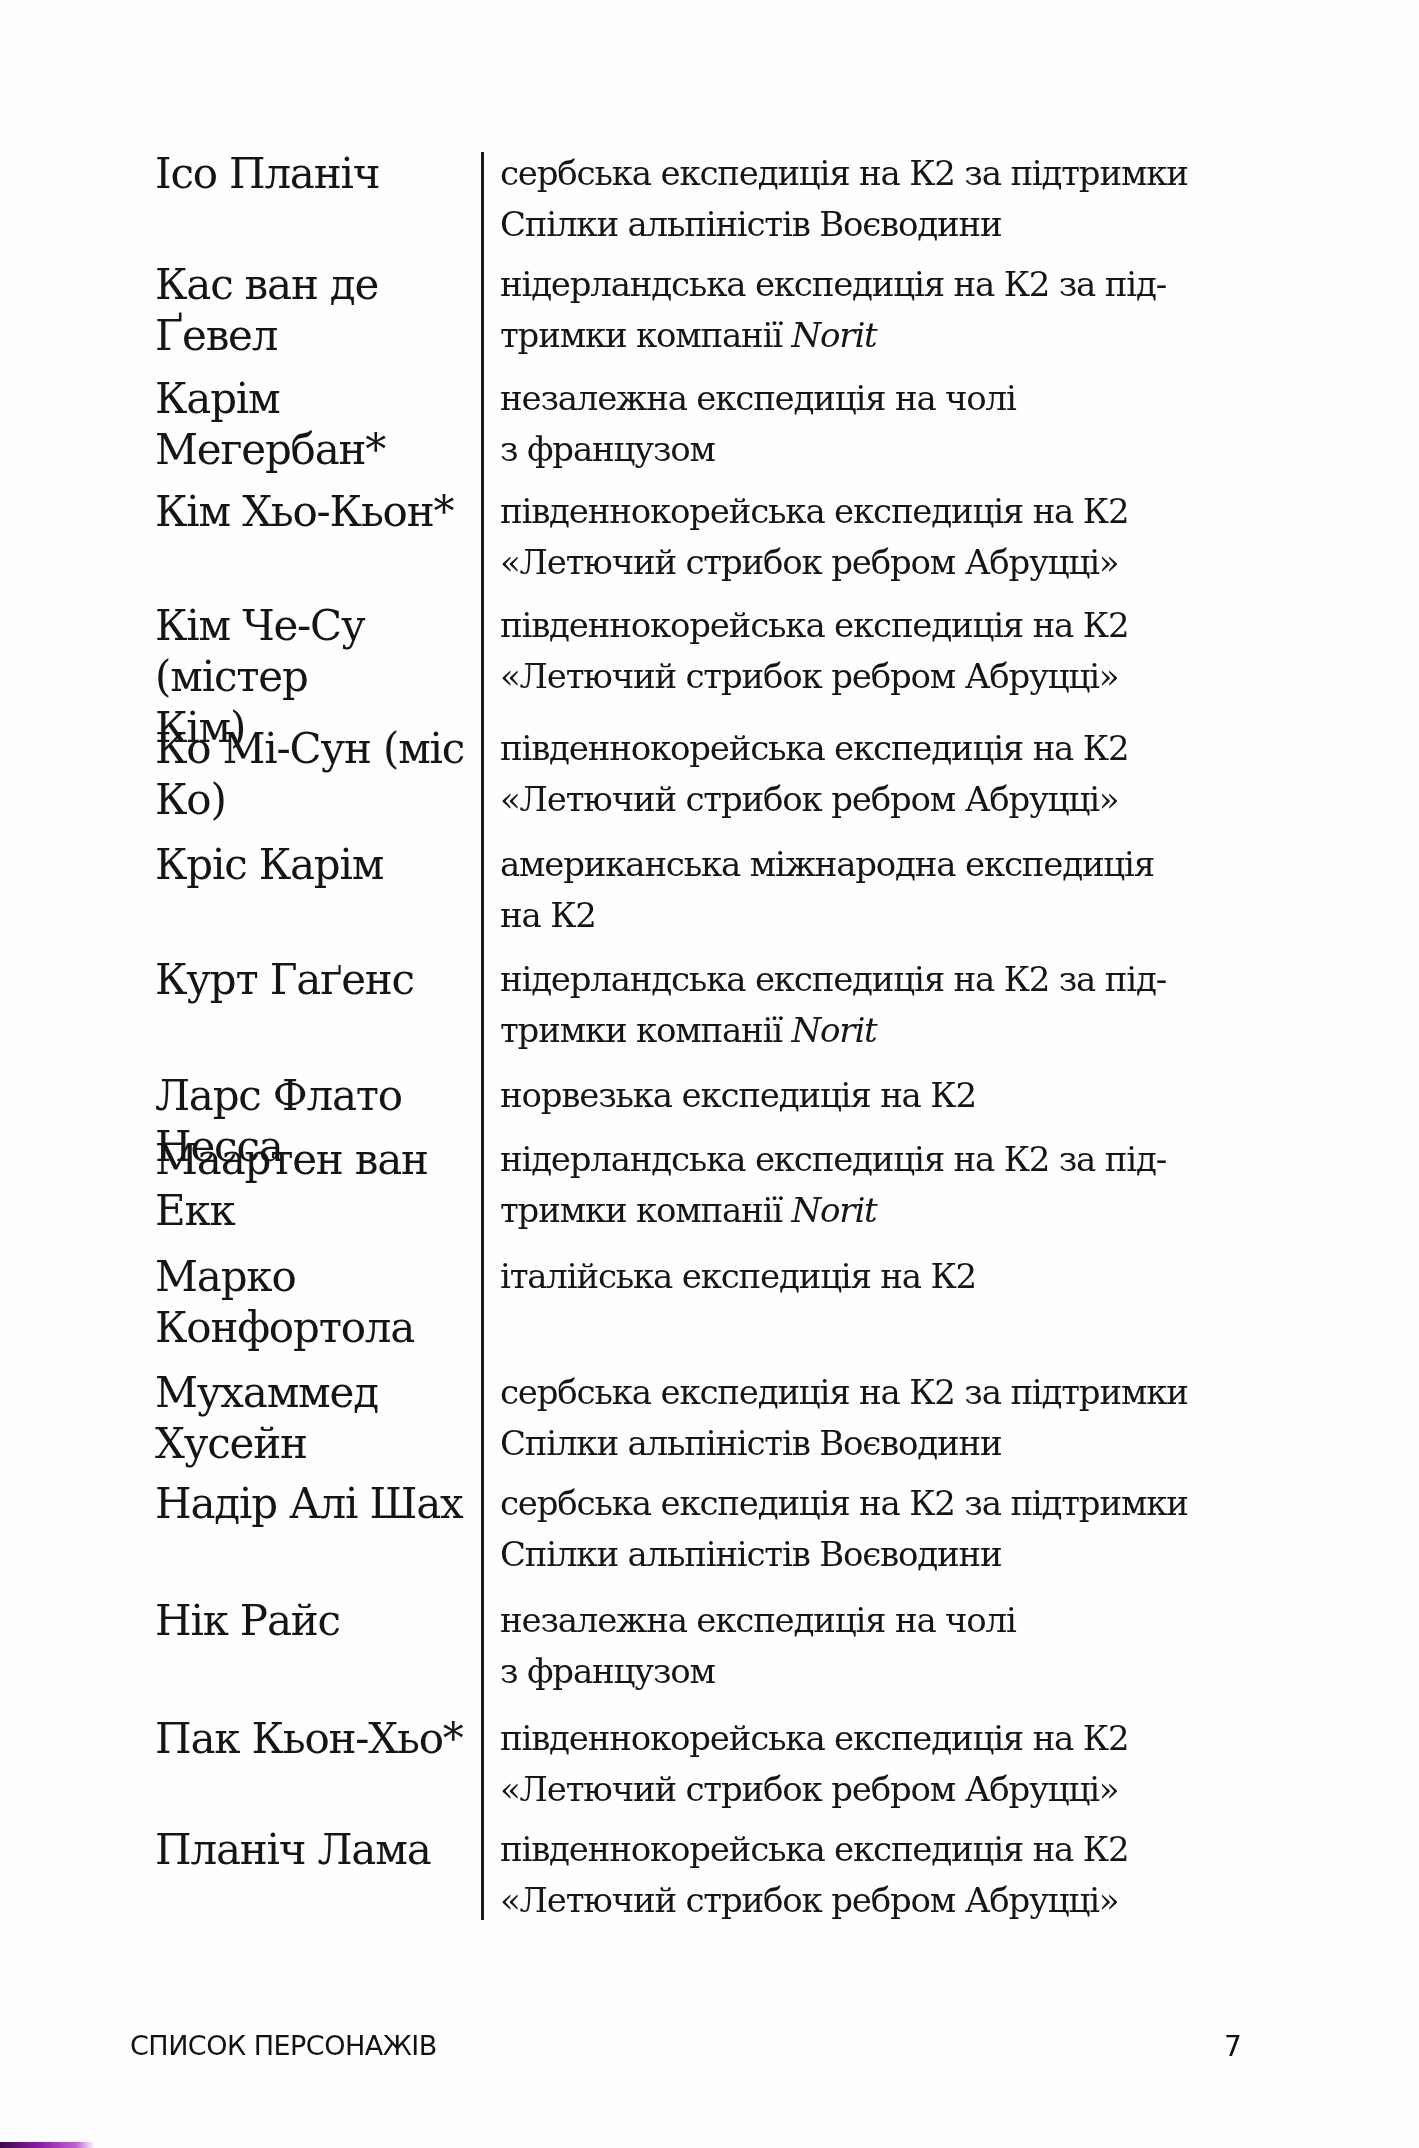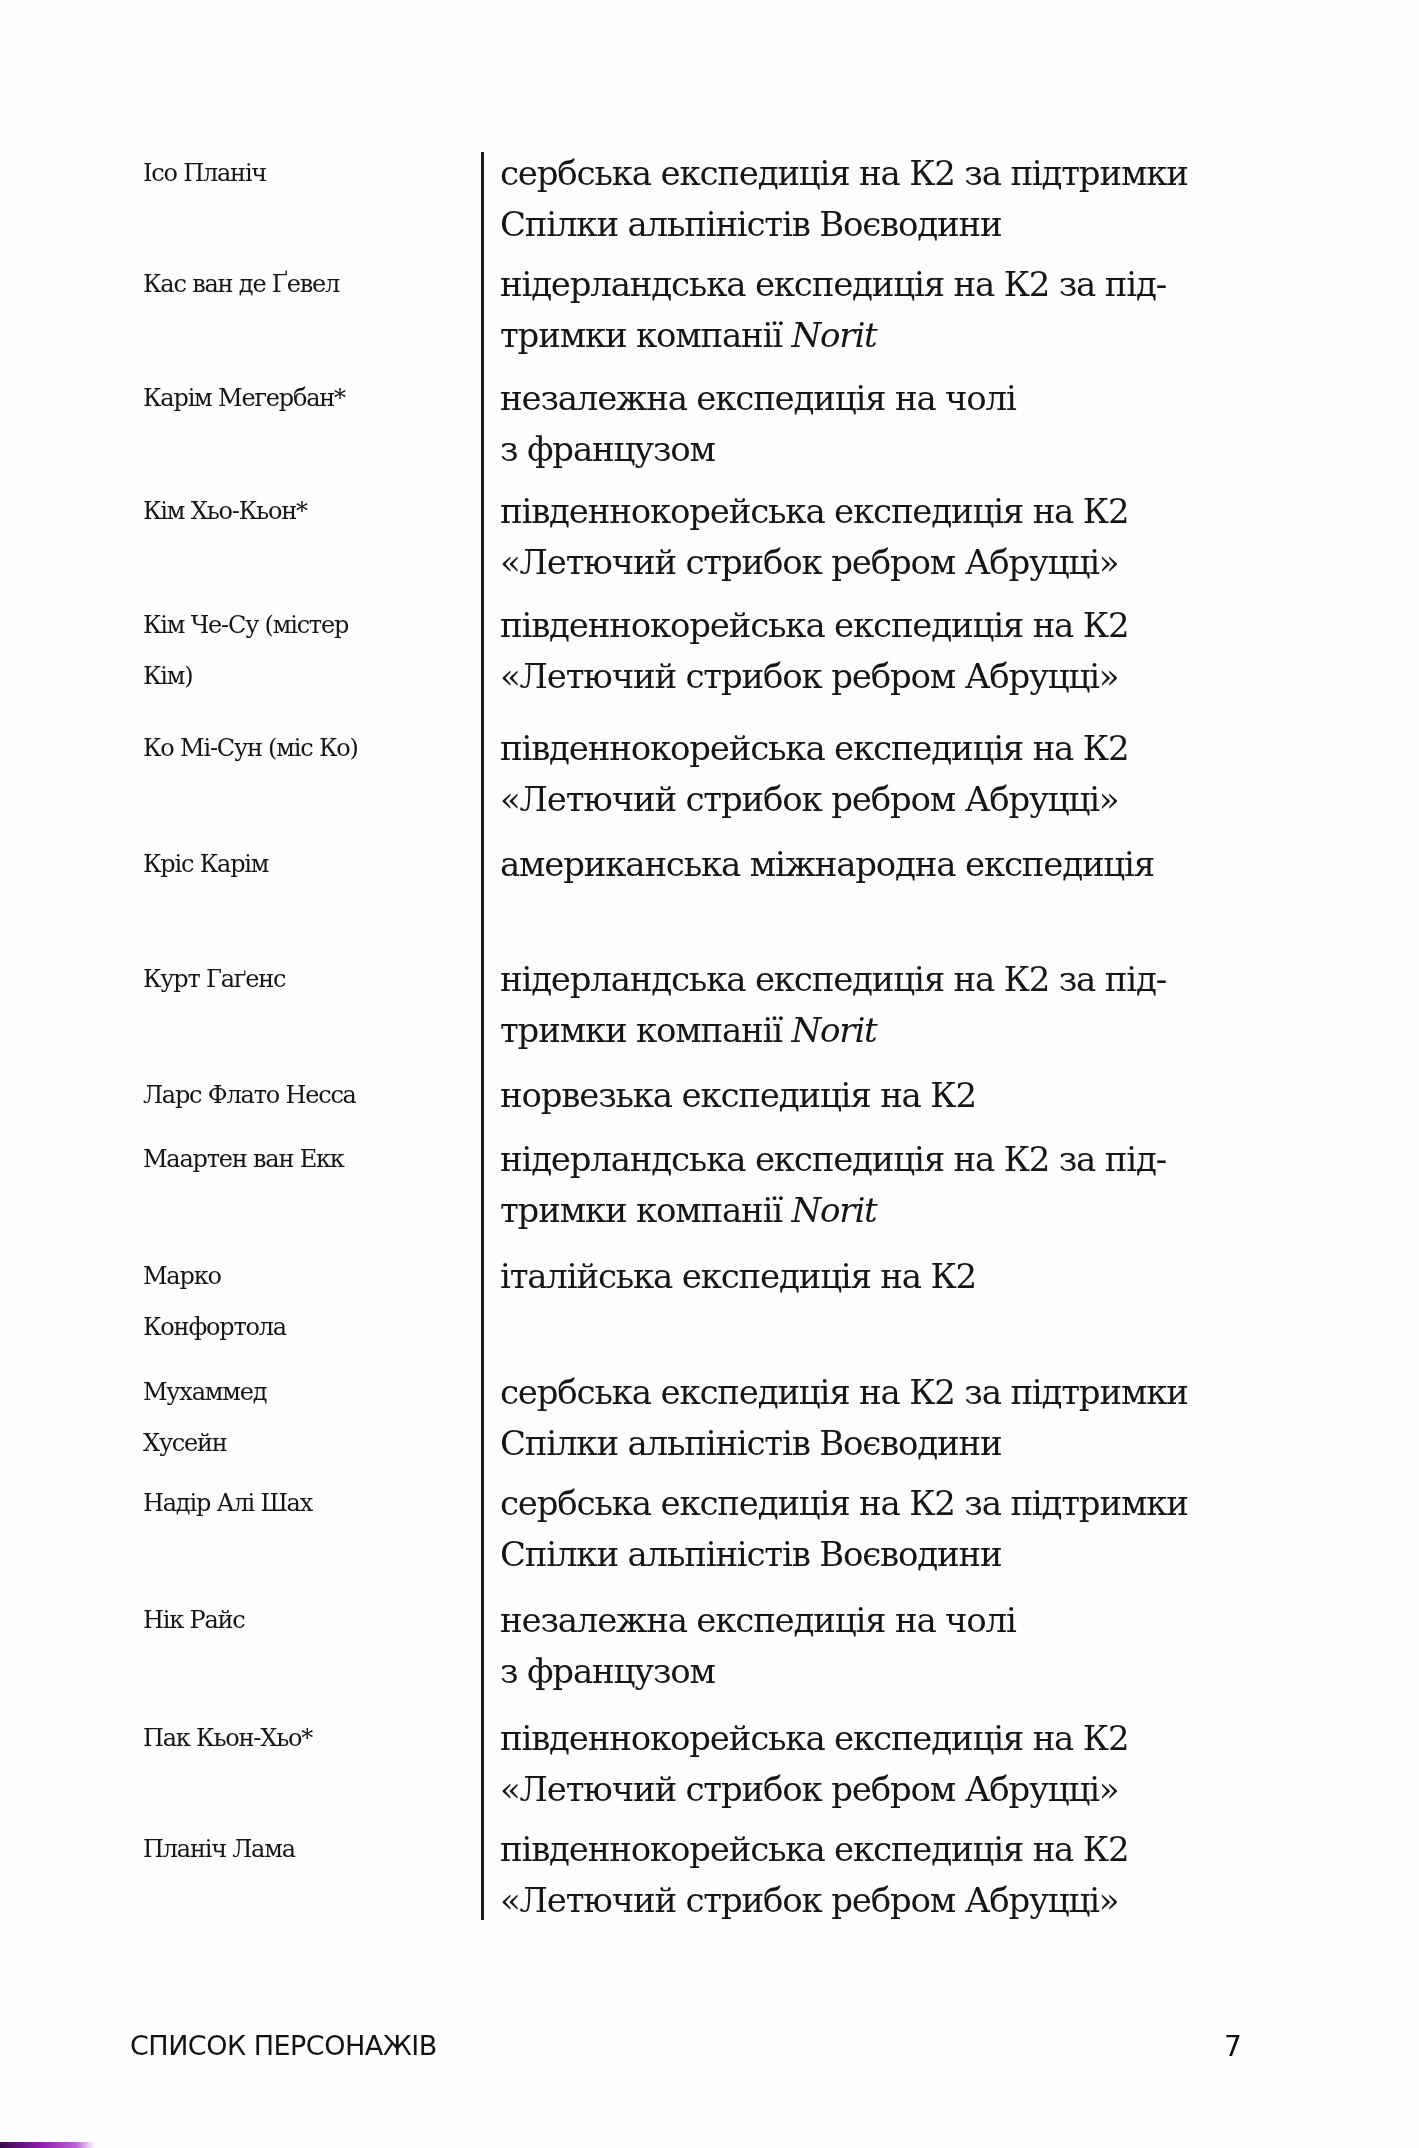--- a/index.html
+++ b/index.html
@@ -8,7 +8,7 @@
   .page { position: absolute; left: 0; top: 0; width: 1419px; height: 2148px; background: #fefefe; }
   .divider { position: absolute; left: 481px; top: 152px; width: 3px; height: 1768px; background: #1a1a1a; }
   .row { position: absolute; left: 0; width: 1419px; }
-  .name { position: absolute; left: 143px; width: 330px; font-size: 24px; line-height: 51px;
+  .name { position: absolute; left: 155px; width: 330px; font-size: 42px; line-height: 51px;
           letter-spacing: -1.2px; white-space: pre-line; }
   .desc { position: absolute; left: 500px; width: 800px; font-size: 34px; line-height: 51px;
           letter-spacing: -1.2px; }

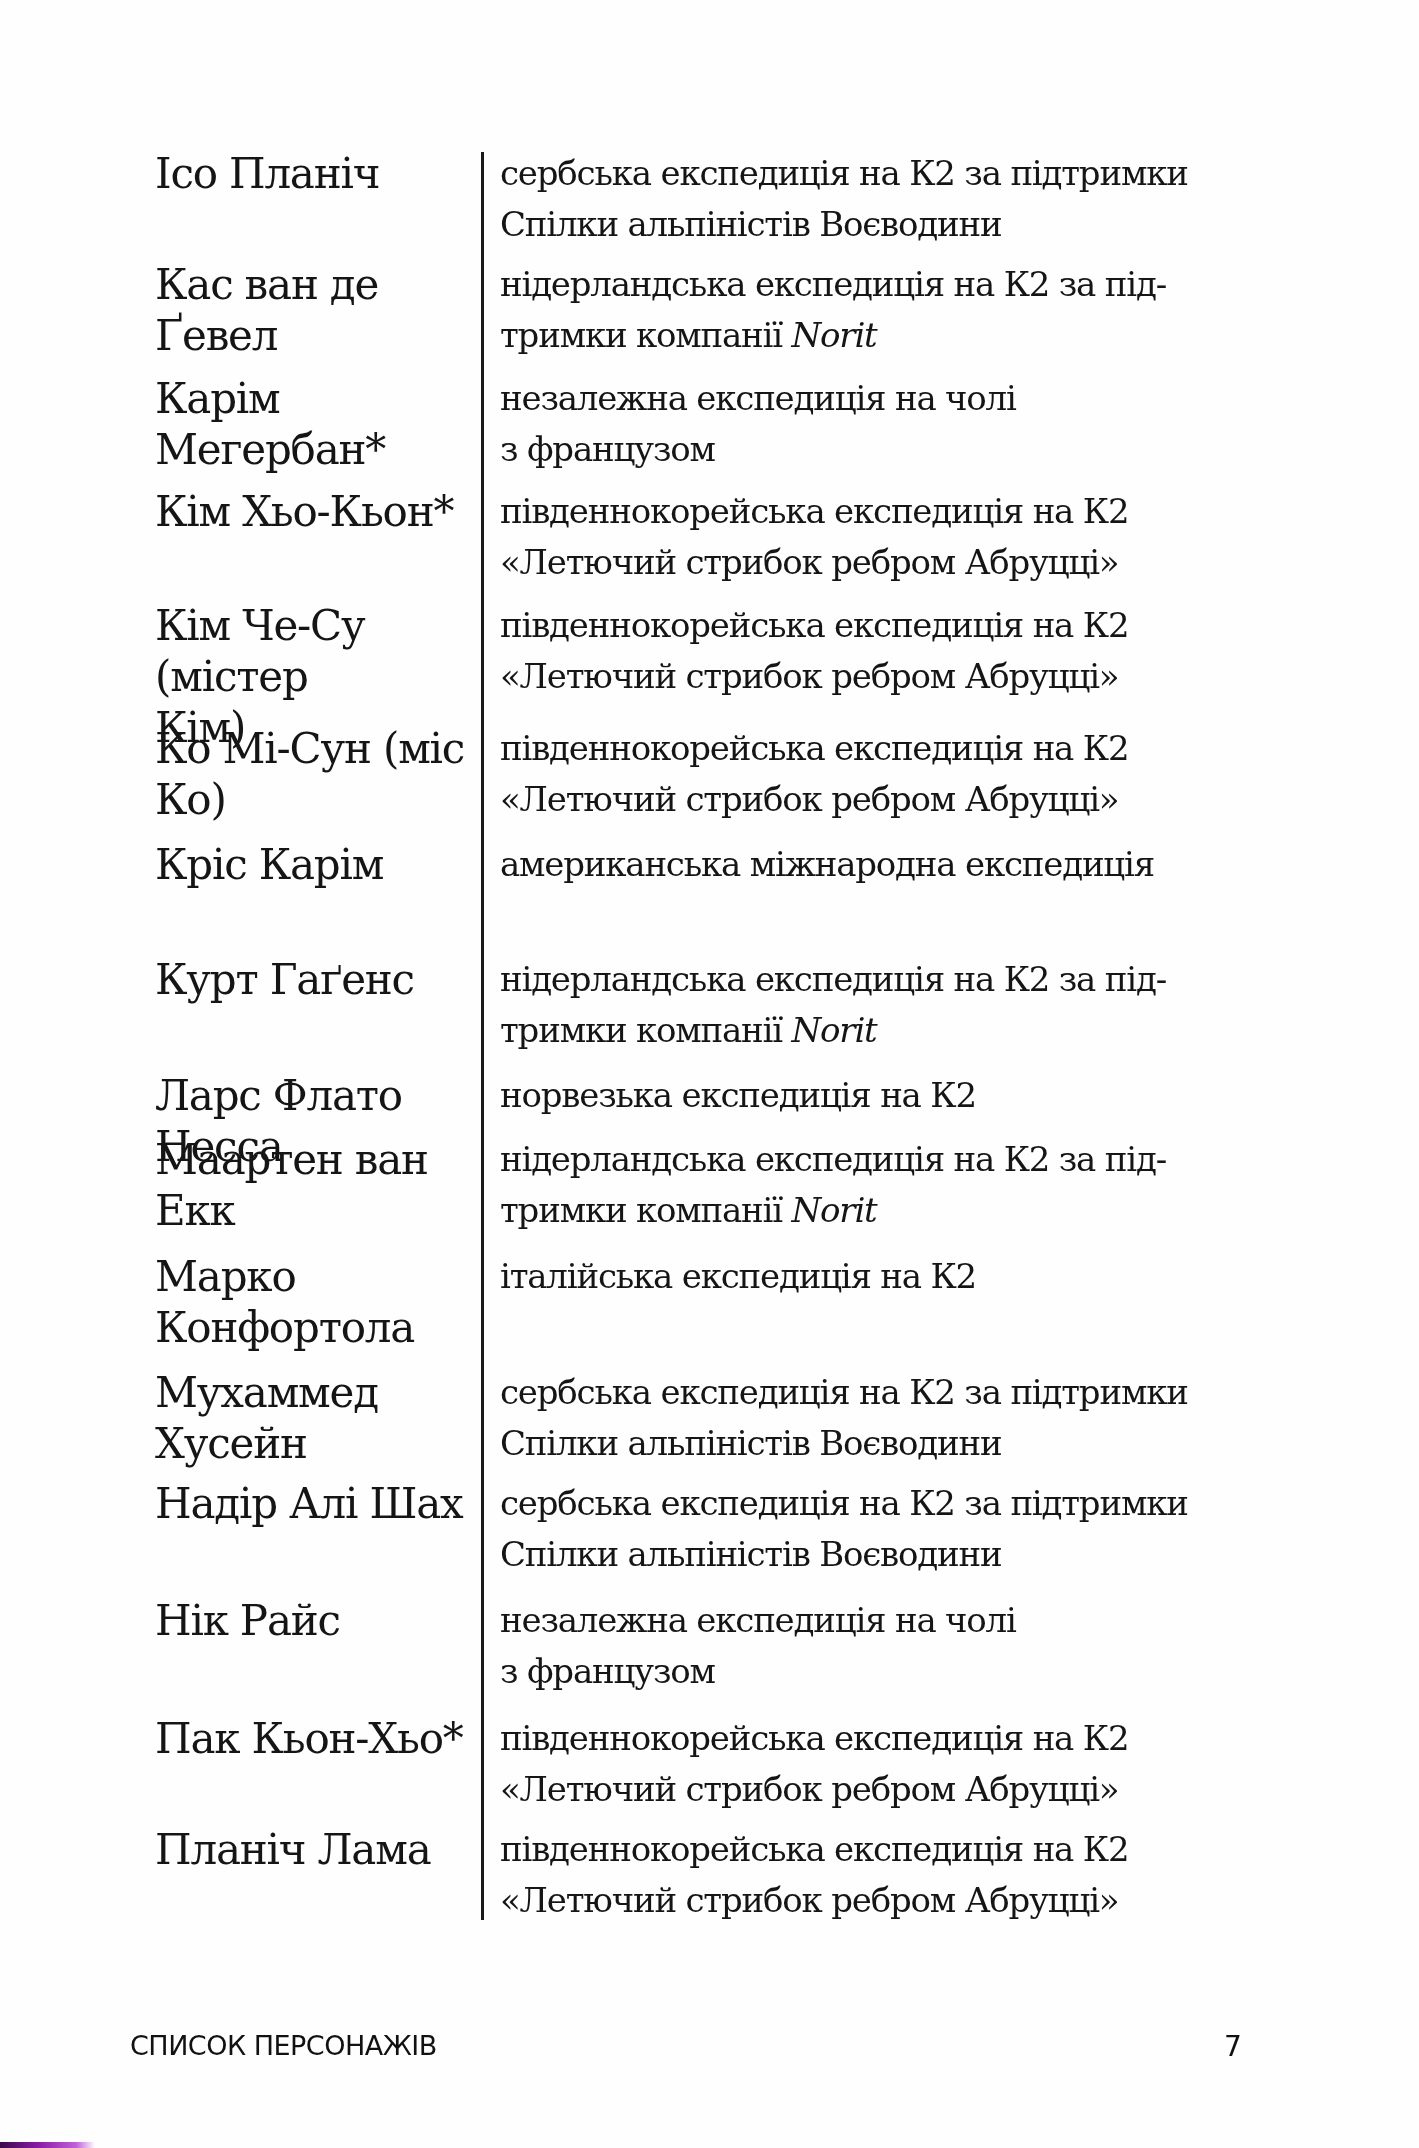--- a/index.html
+++ b/index.html
@@ -74,6 +74,7 @@
         <div class="name">Кріс Карім</div>
         <div class="desc">
           <span class="line">американська міжнародна експедиція</span>
+          <span class="line">на К2</span>
         </div>
       </div>
       <div class="row" style="top: 954px;">

